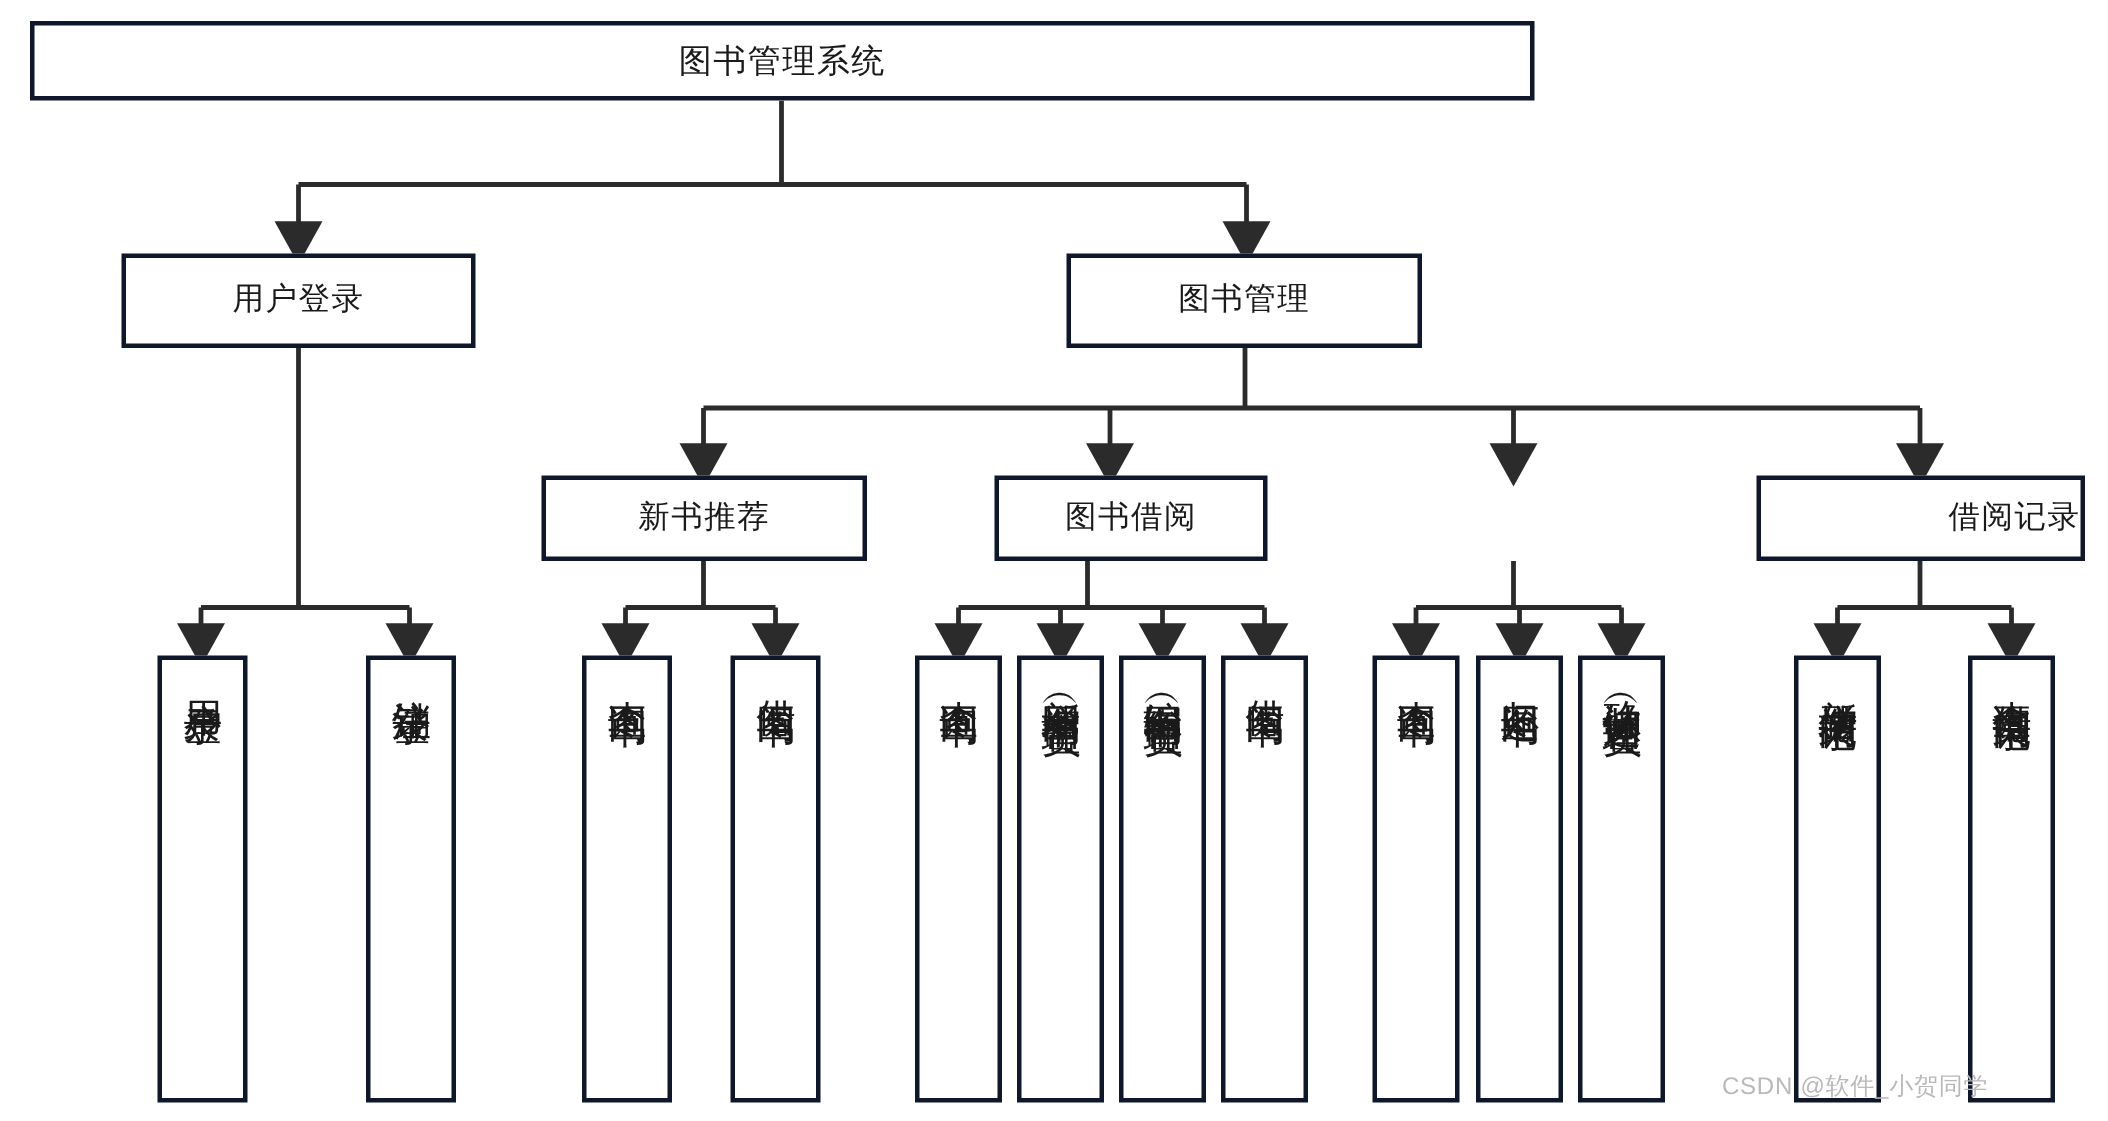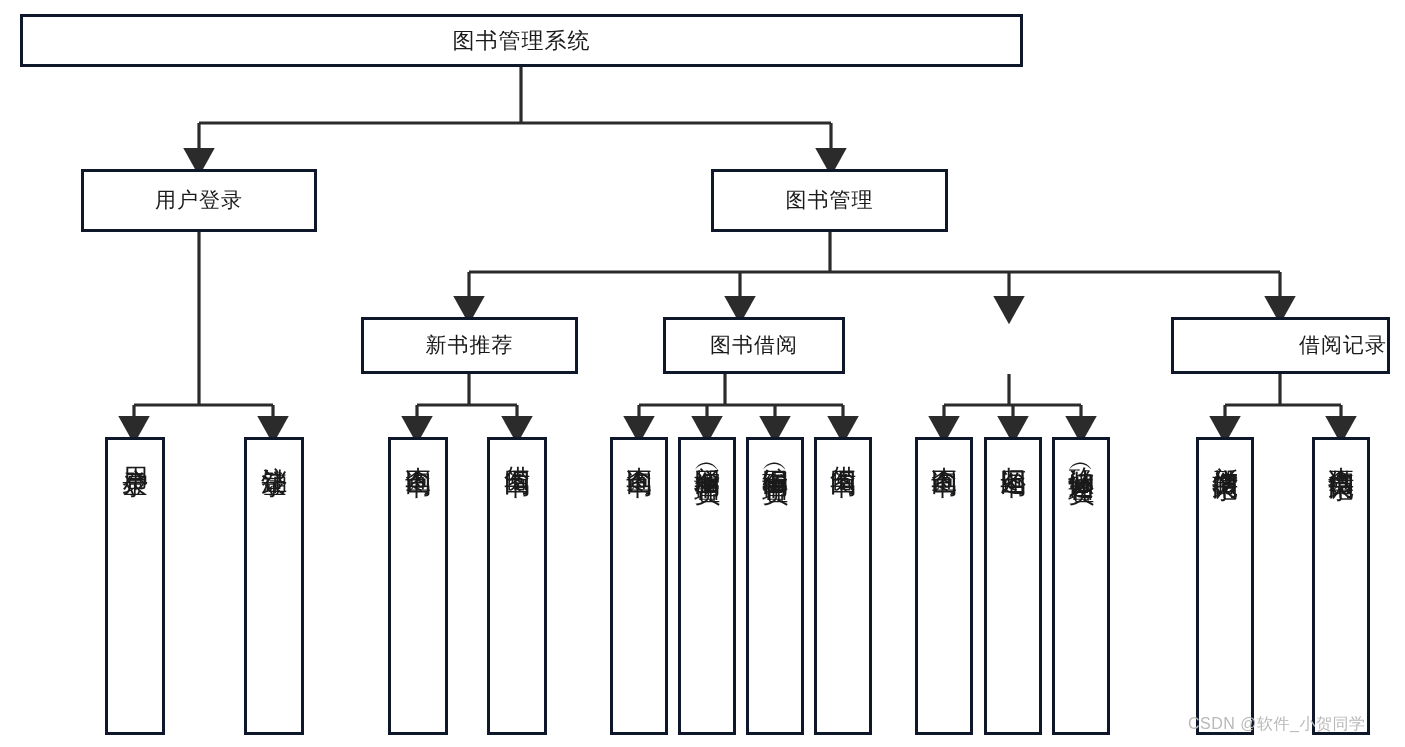--- a/index.html
+++ b/index.html
@@ -21,7 +21,7 @@
                   font-size:26px;line-height:1.06;letter-spacing:2px;
                   white-space:nowrap;}
 
-  #watermark{position:absolute;left:1188px;top:714px;font-size:16px;
+  #watermark{position:absolute;left:1148px;top:714px;font-size:16px;
              color:#b9b9b9;letter-spacing:.5px;white-space:nowrap;}
 </style>
 </head>

